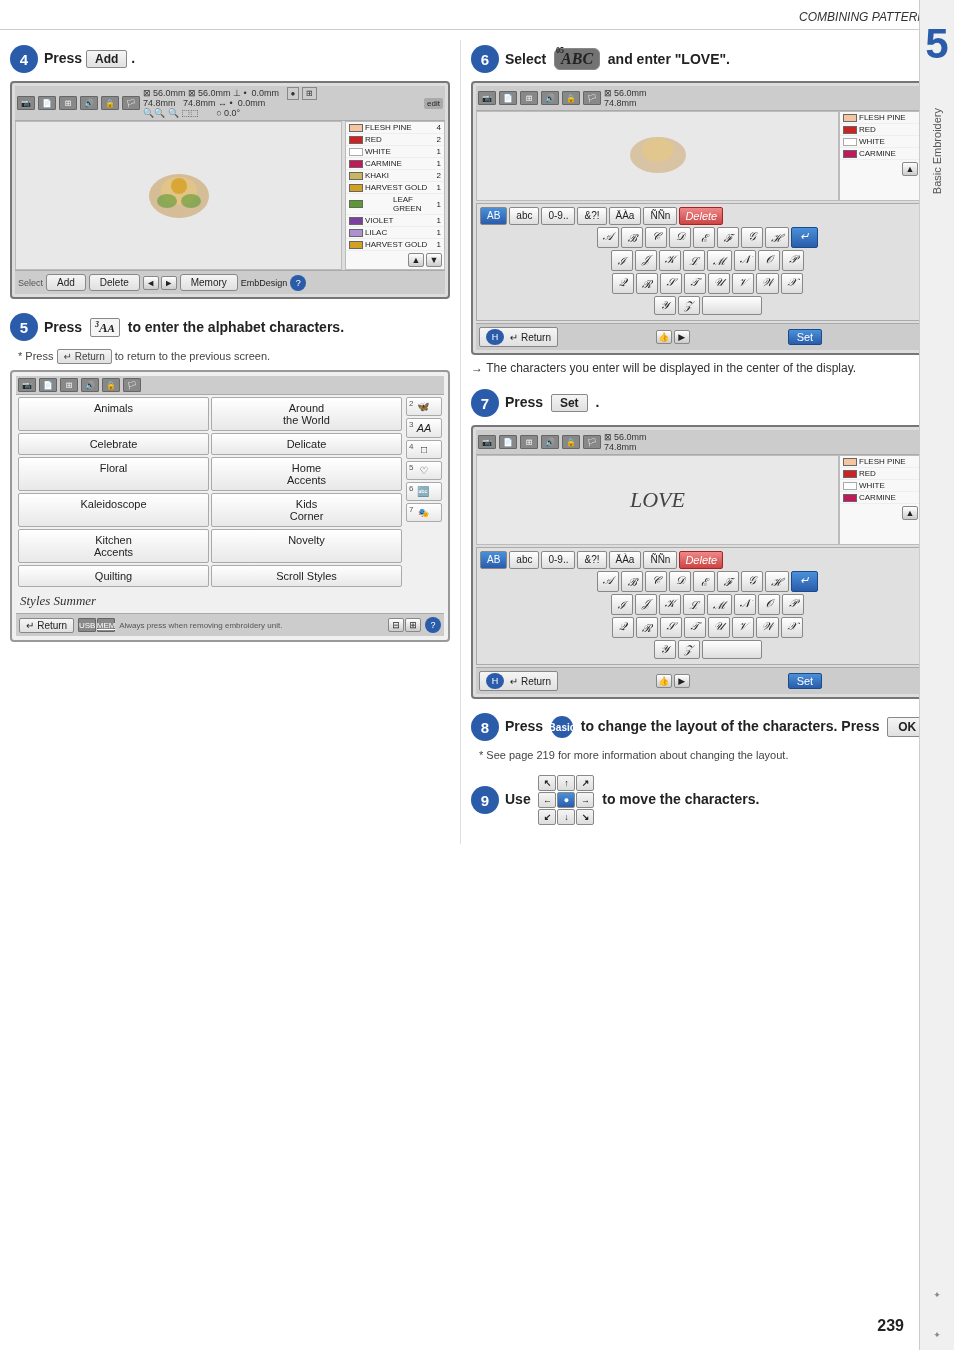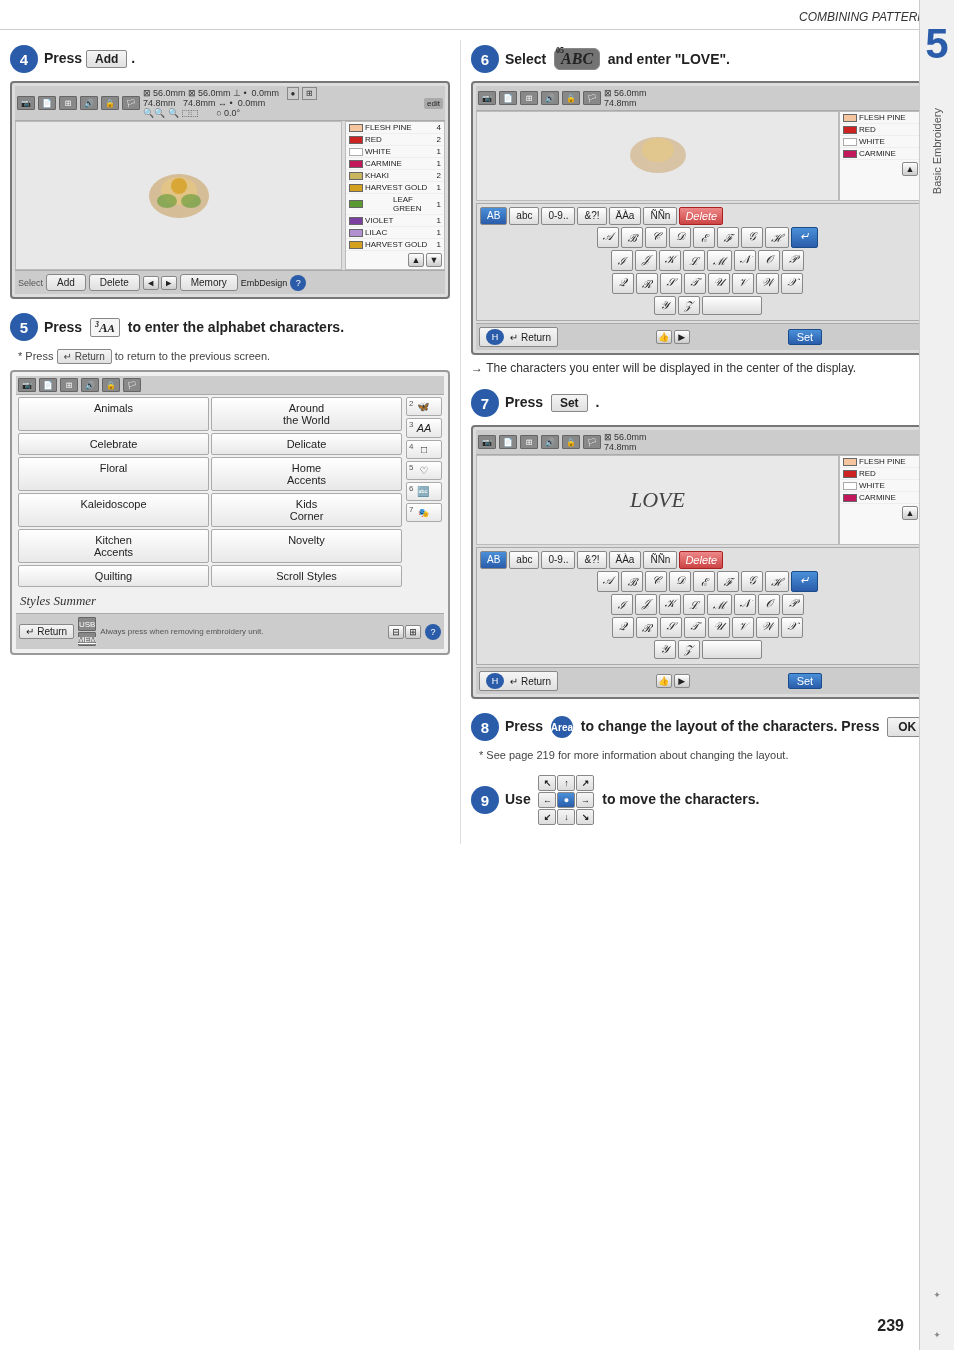--- a/index.html
+++ b/index.html
@@ -592,7 +592,7 @@
 
         <div style="display:flex;align-items:center;gap:4px;padding:3px;background:#ccc;border-top:1px solid #aaa;">
           <div class="return-btn">↵ Return</div>
-          <div style="display:flex;gap:1px;flex-direction:column;">
+          <div style="display:flex;gap:1px;">
             <div class="toolbar-icon" style="font-size:8px;">USB</div>
             <div class="toolbar-icon" style="font-size:8px;text-decoration:underline;">MEM</div>
           </div>

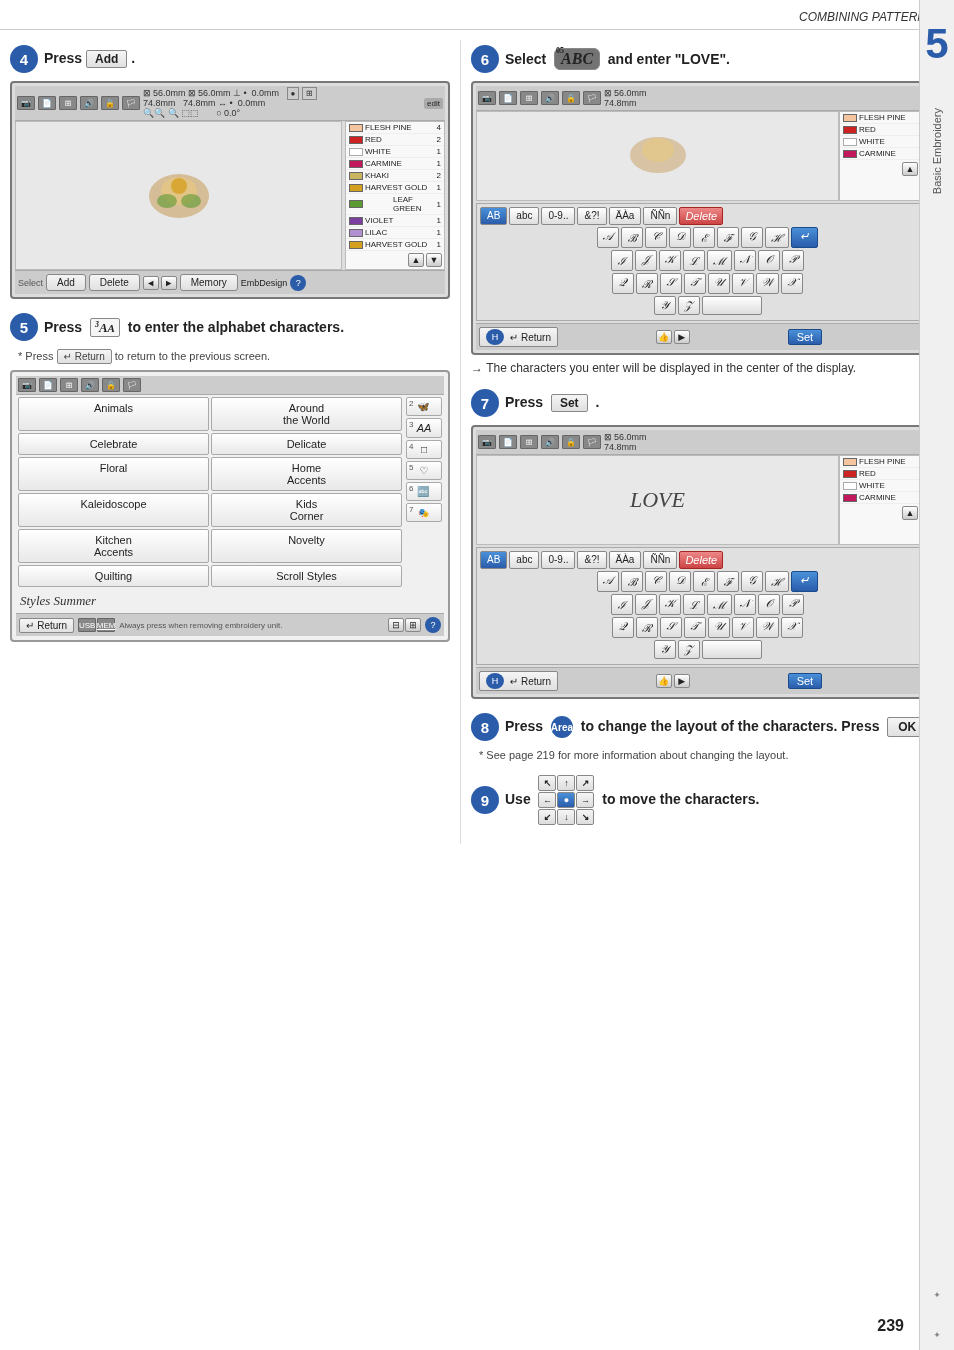--- a/index.html
+++ b/index.html
@@ -864,7 +864,7 @@
         <div class="step-circle">8</div>
         <span class="step-title">
           <span>Press</span>&nbsp;
-          <span class="step8-icon">Area</span>&nbsp;
+          <span class="step8-icon">Basic</span>&nbsp;
           <span>to change the layout of the characters. Press</span>&nbsp;
           <span class="ok-btn">OK</span>&nbsp;.
         </span>

